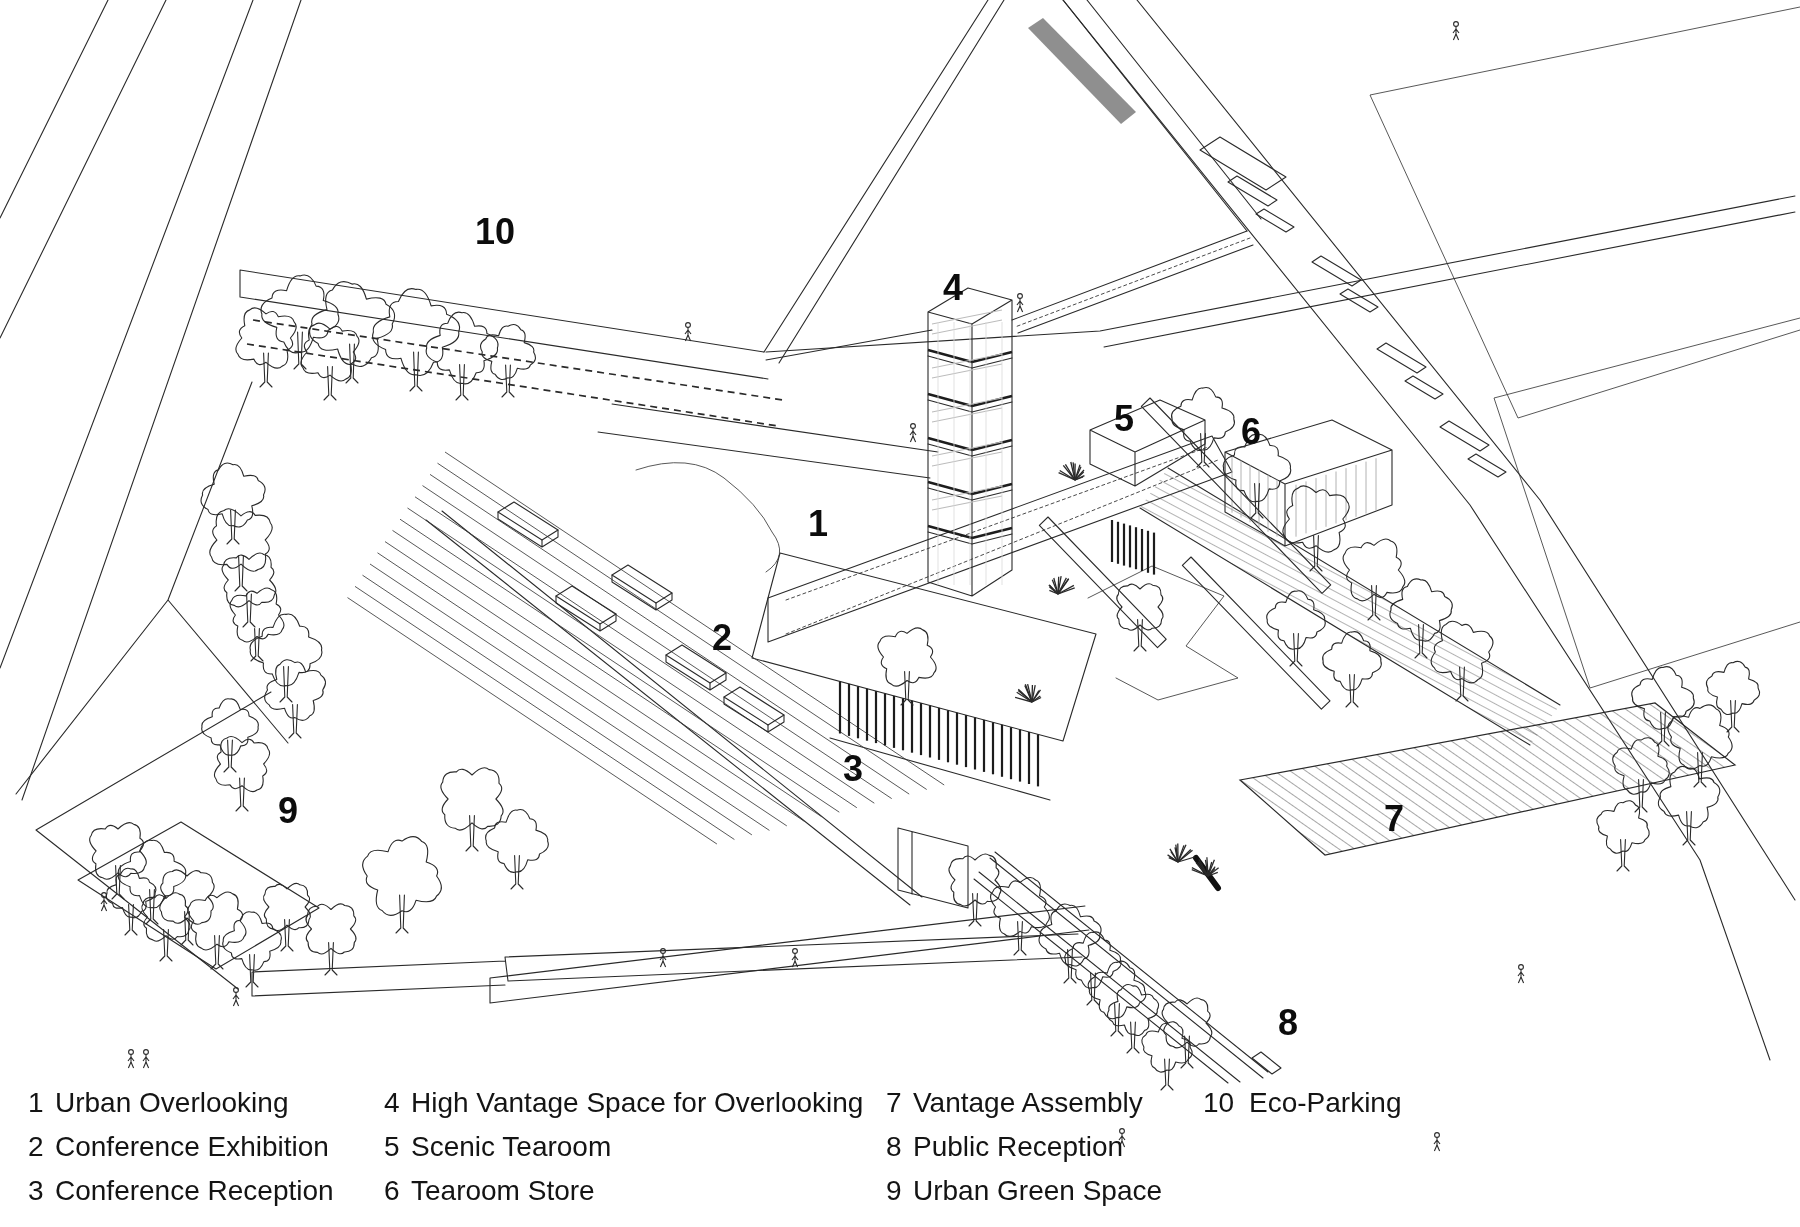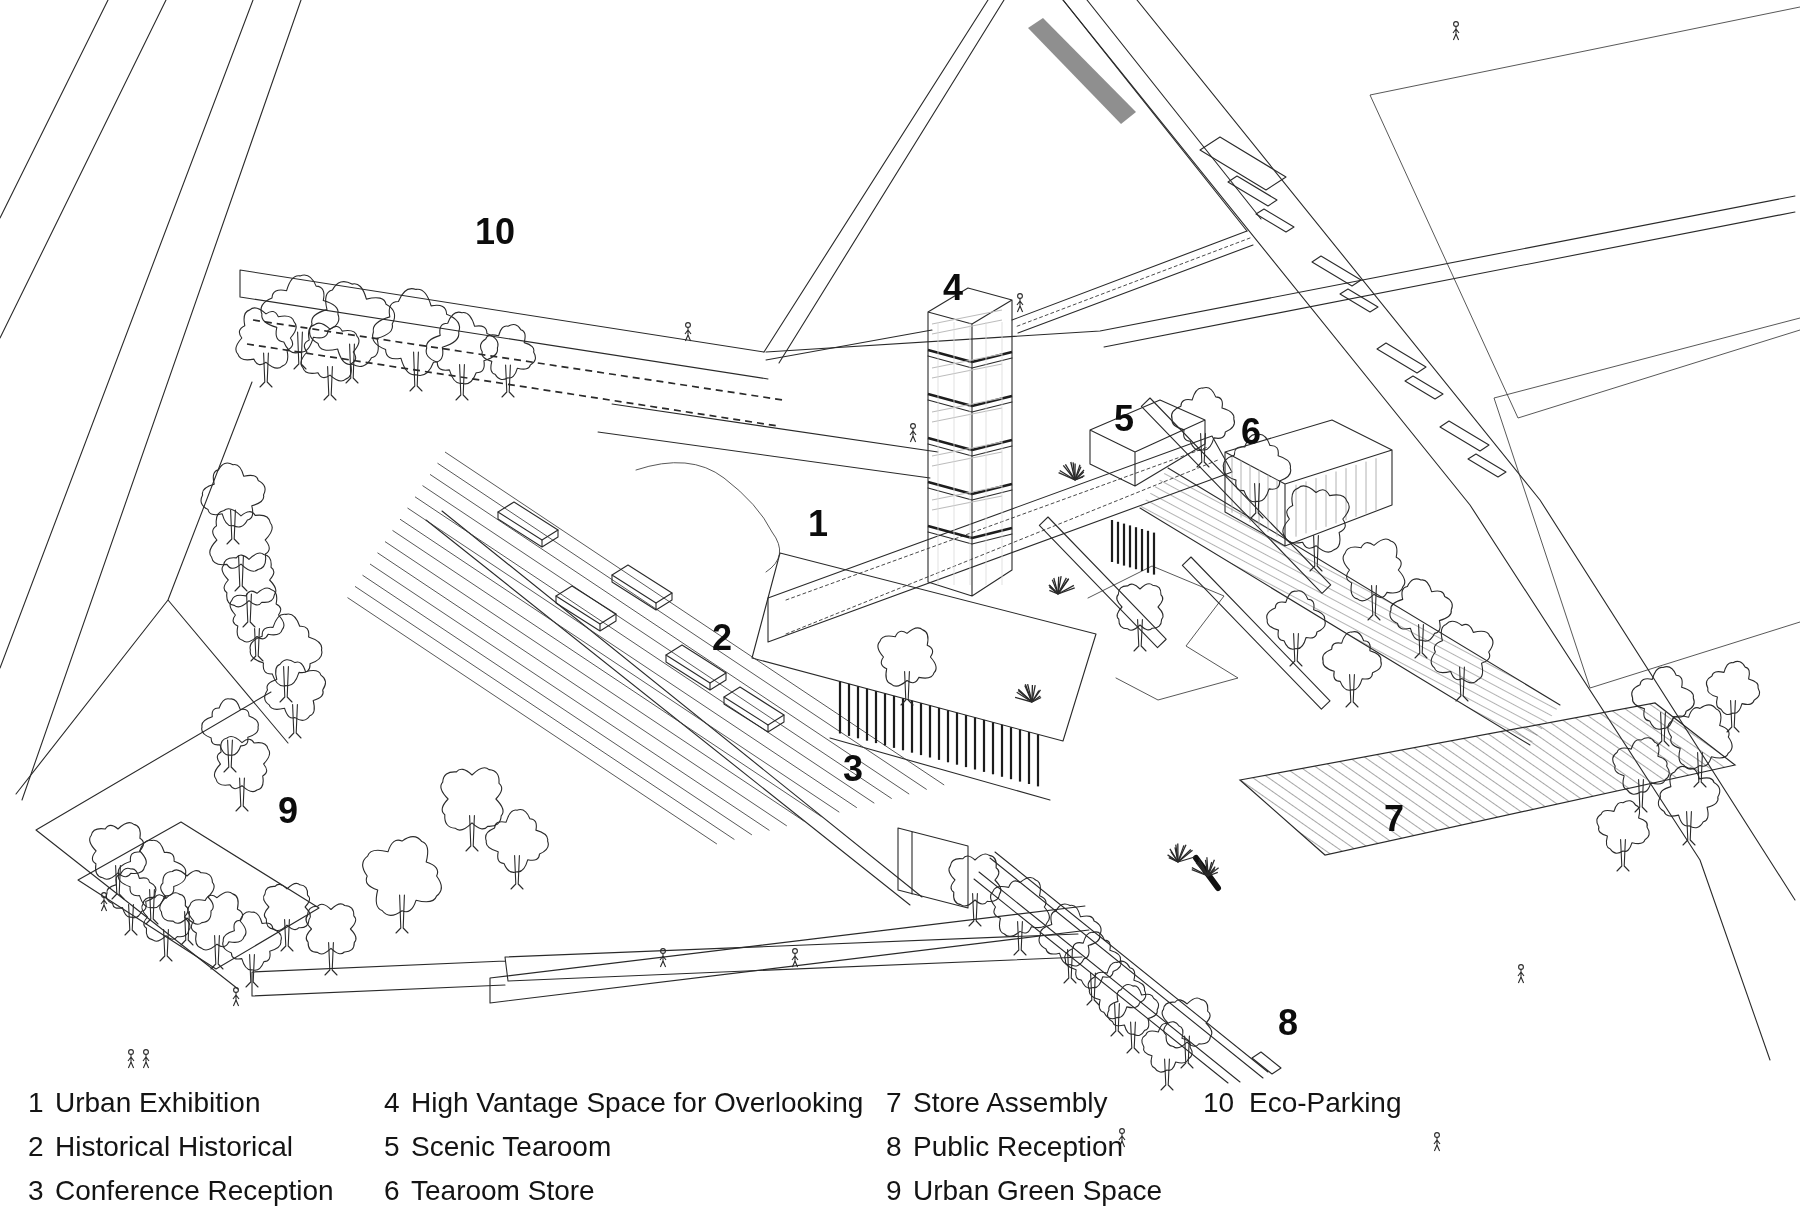--- a/index.html
+++ b/index.html
@@ -588,7 +588,7 @@
   <div class="legend">
     <div class="legend-item c1 r1">
       <span class="ln">1</span>
-      <span class="lt">Urban Exhibition</span>
+      <span class="lt">Urban Overlooking</span>
     </div>
     <div class="legend-item c1 r2">
       <span class="ln">2</span>

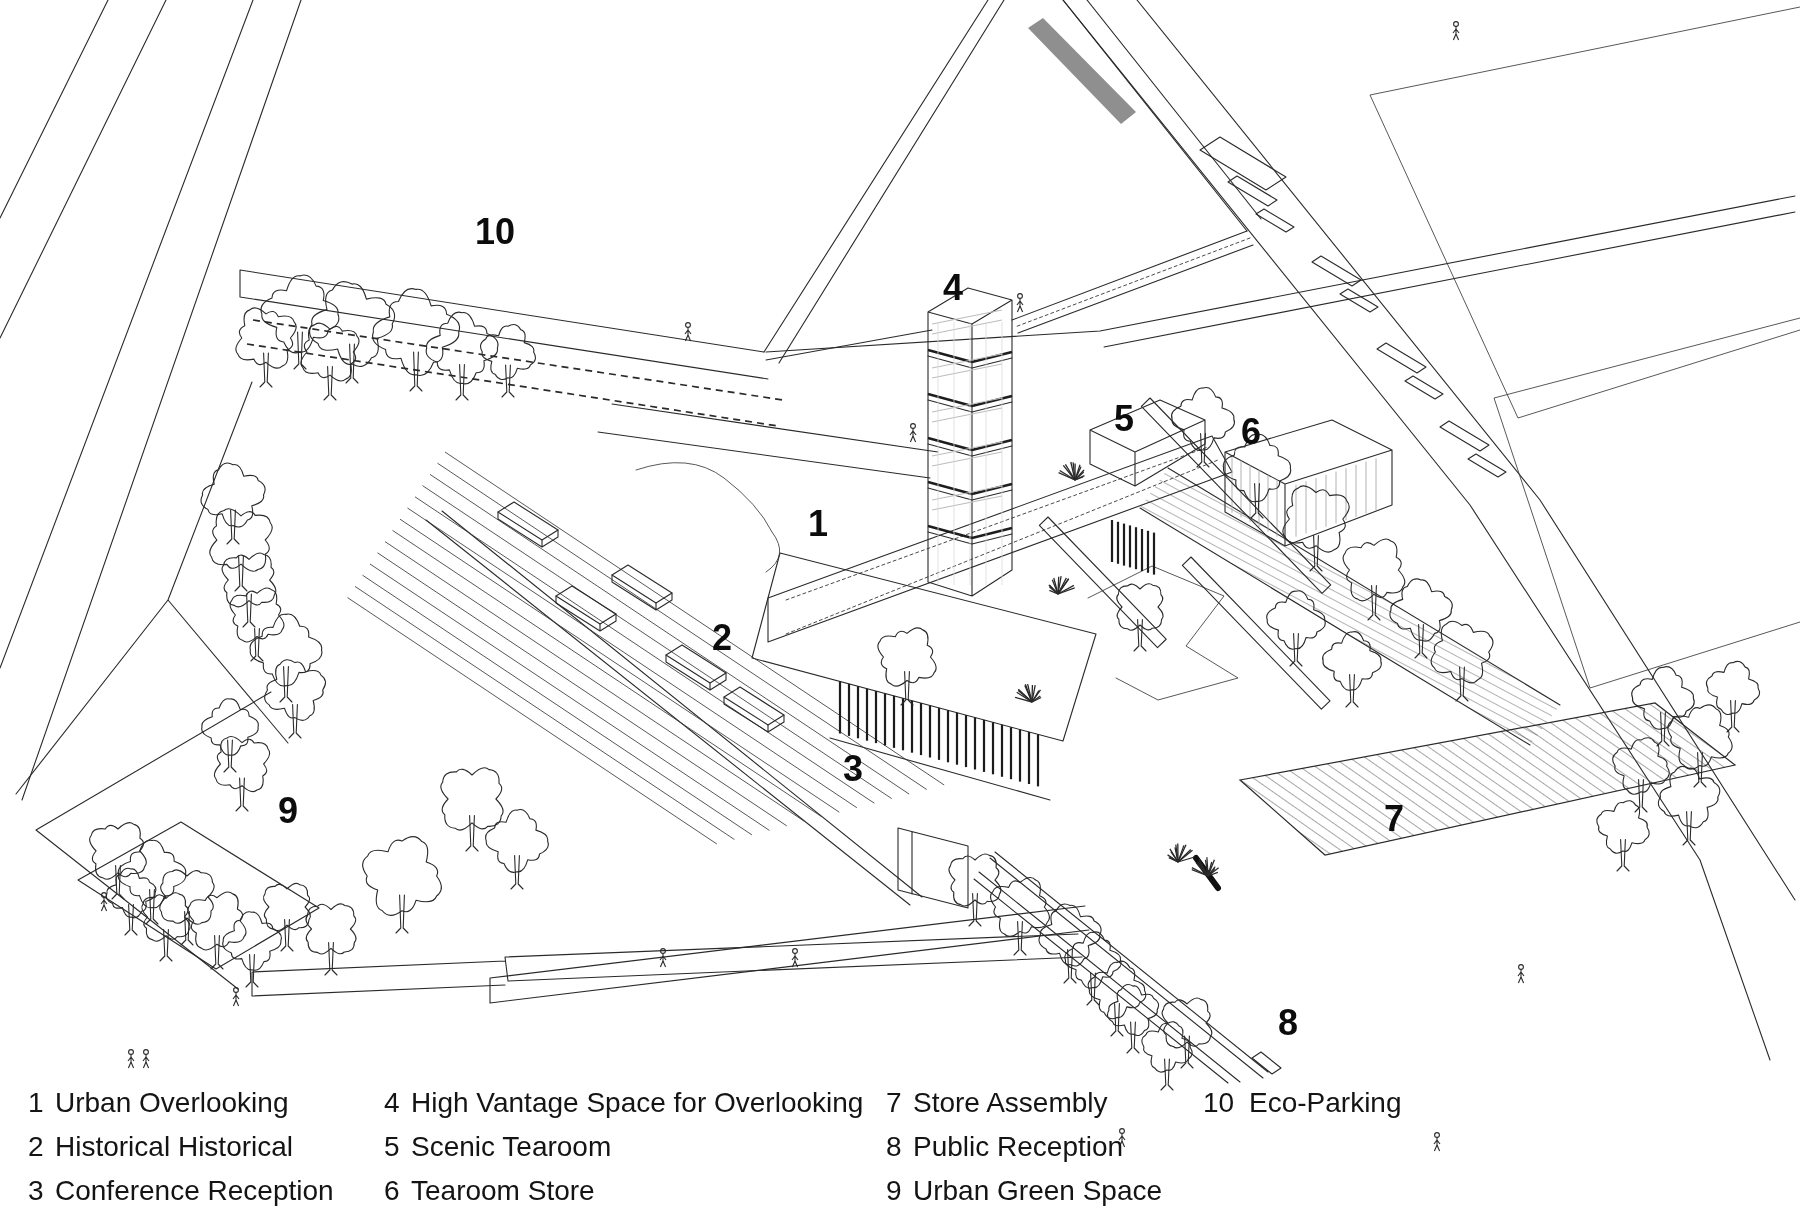--- a/index.html
+++ b/index.html
@@ -612,7 +612,7 @@
     </div>
     <div class="legend-item c3 r1">
       <span class="ln">7</span>
-      <span class="lt">Store Assembly</span>
+      <span class="lt">Vantage Assembly</span>
     </div>
     <div class="legend-item c3 r2">
       <span class="ln">8</span>

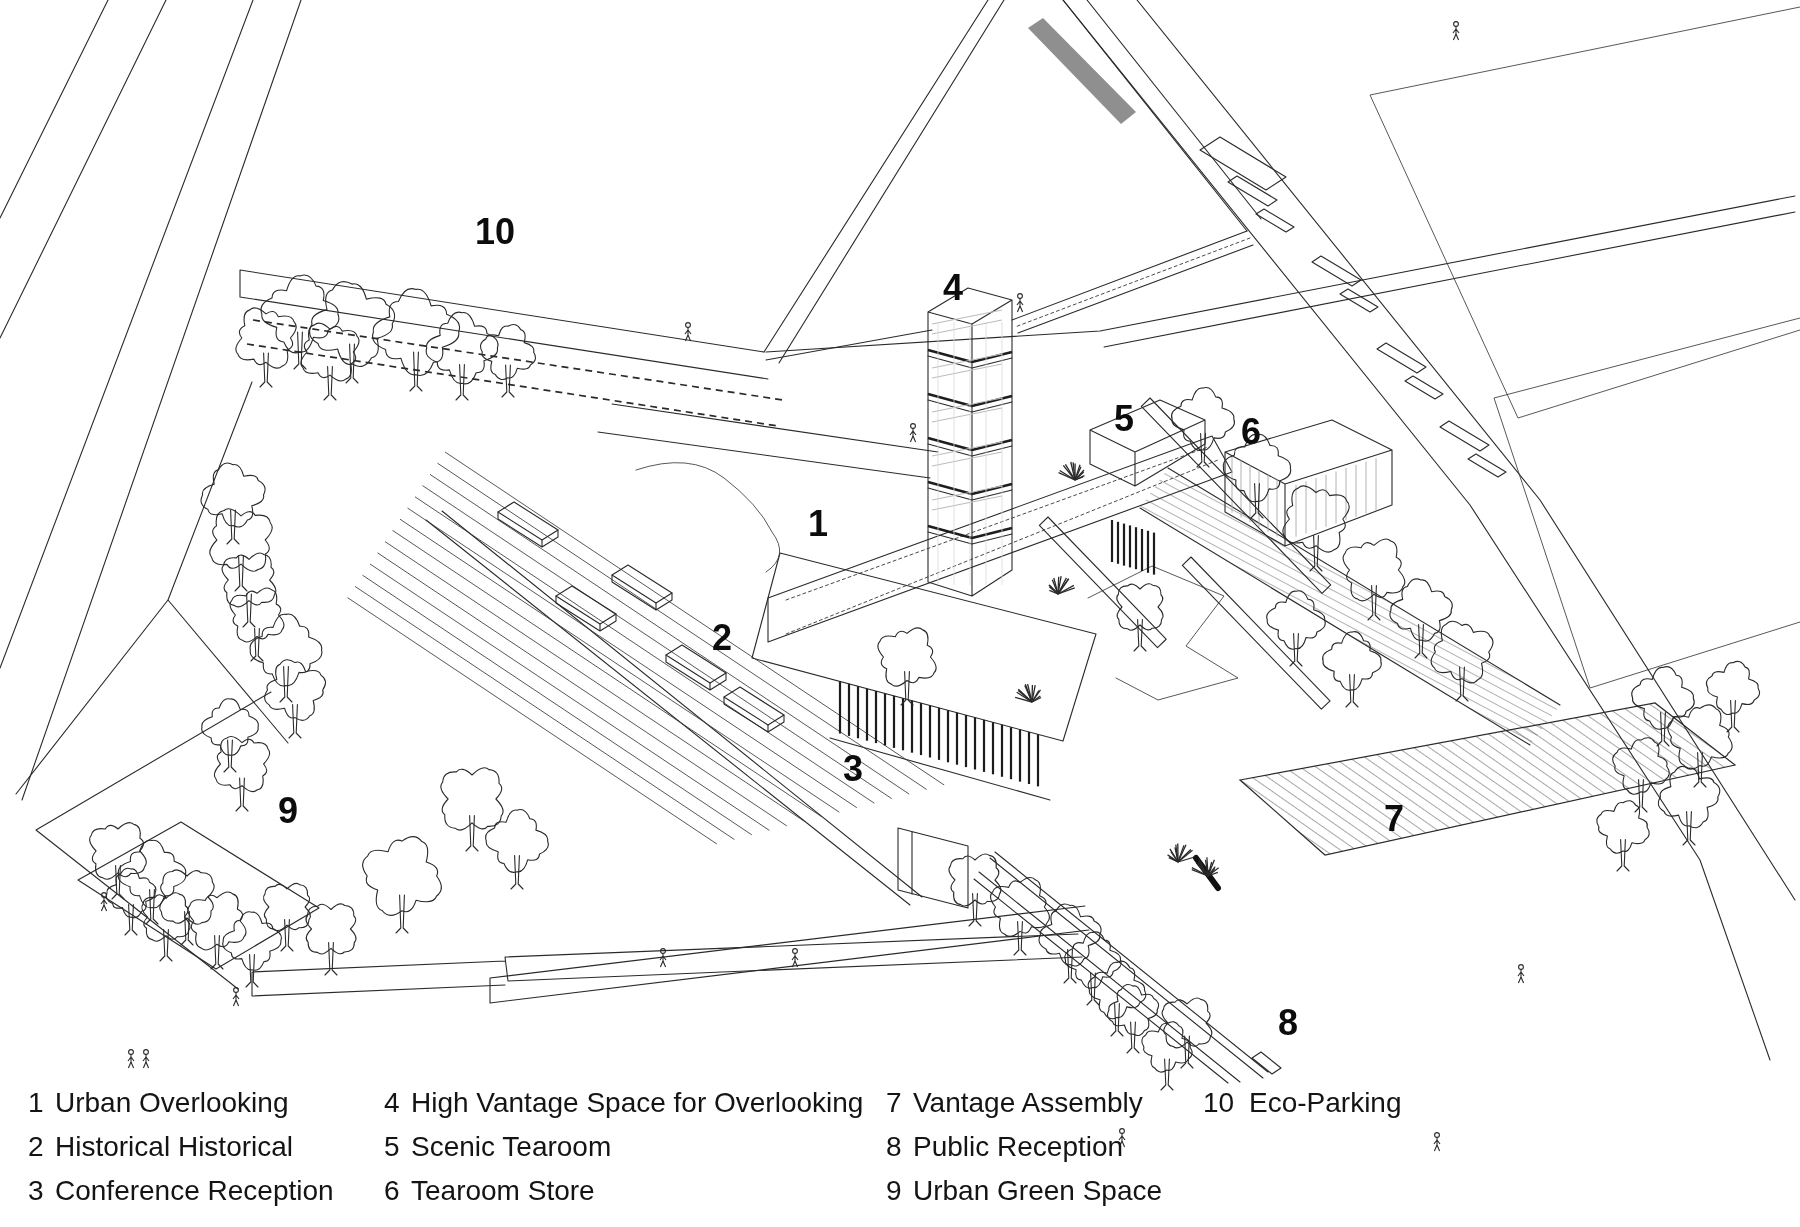--- a/index.html
+++ b/index.html
@@ -592,7 +592,7 @@
     </div>
     <div class="legend-item c1 r2">
       <span class="ln">2</span>
-      <span class="lt">Historical Historical</span>
+      <span class="lt">Conference Exhibition</span>
     </div>
     <div class="legend-item c1 r3">
       <span class="ln">3</span>

